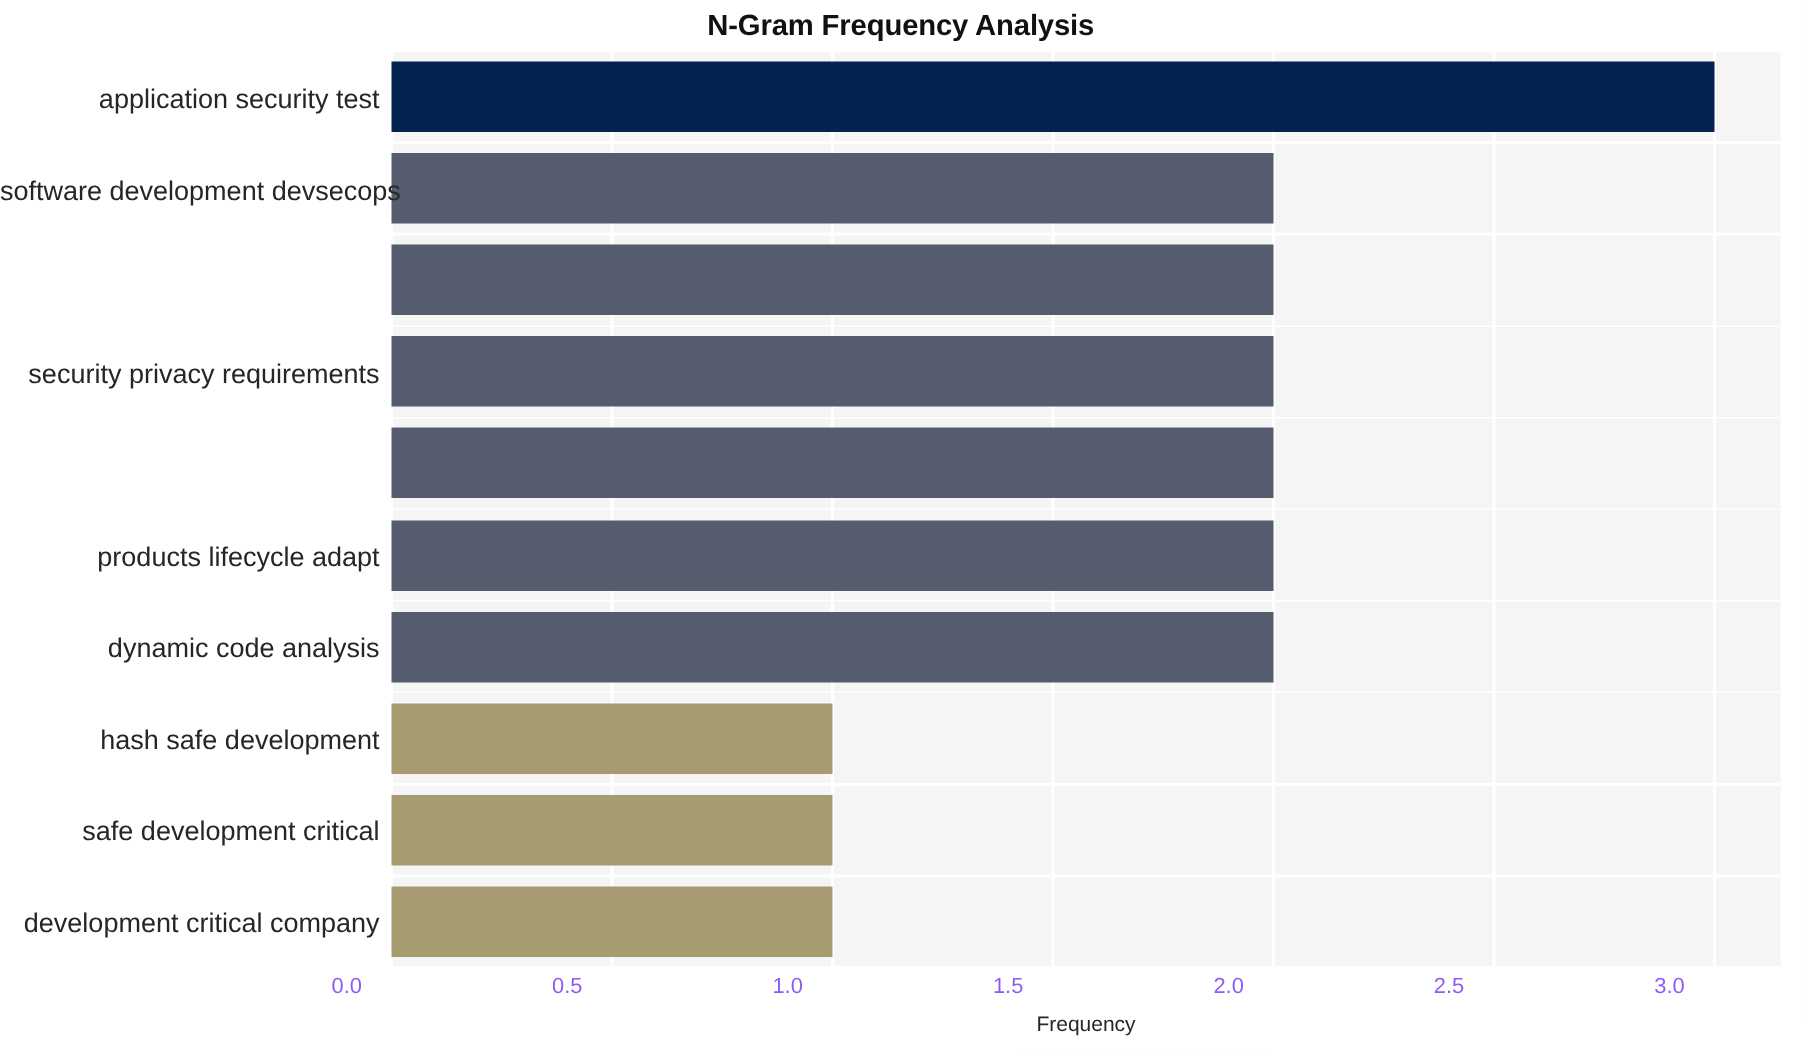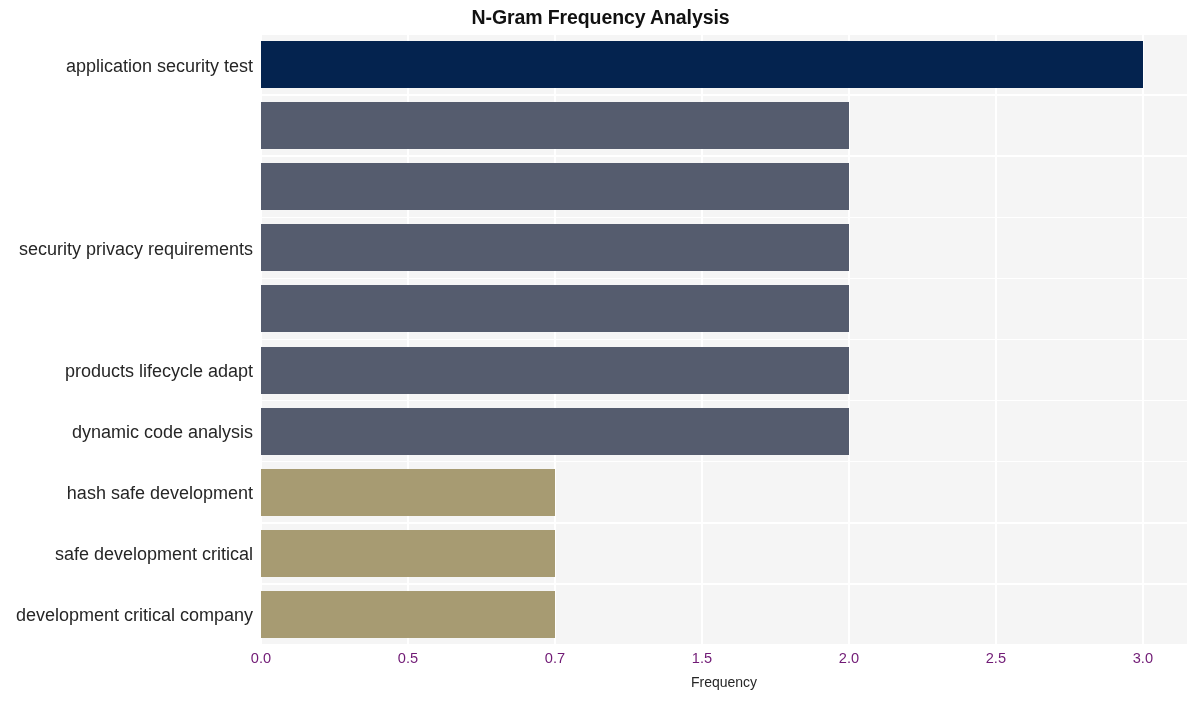--- a/index.html
+++ b/index.html
@@ -157,6 +157,7 @@
 
   <div id="y-axis-labels">
       <div class="ylabel" style="top: 56.55px;">application security test</div>
+      <div class="ylabel" style="top: 117.65px;">software development devsecops</div>
       <div class="ylabel" style="top: 239.85px;">security privacy requirements</div>
       <div class="ylabel" style="top: 362.05px; padding-left: 12px;">products lifecycle adapt</div>
       <div class="ylabel" style="top: 423.15px;">dynamic code analysis</div>

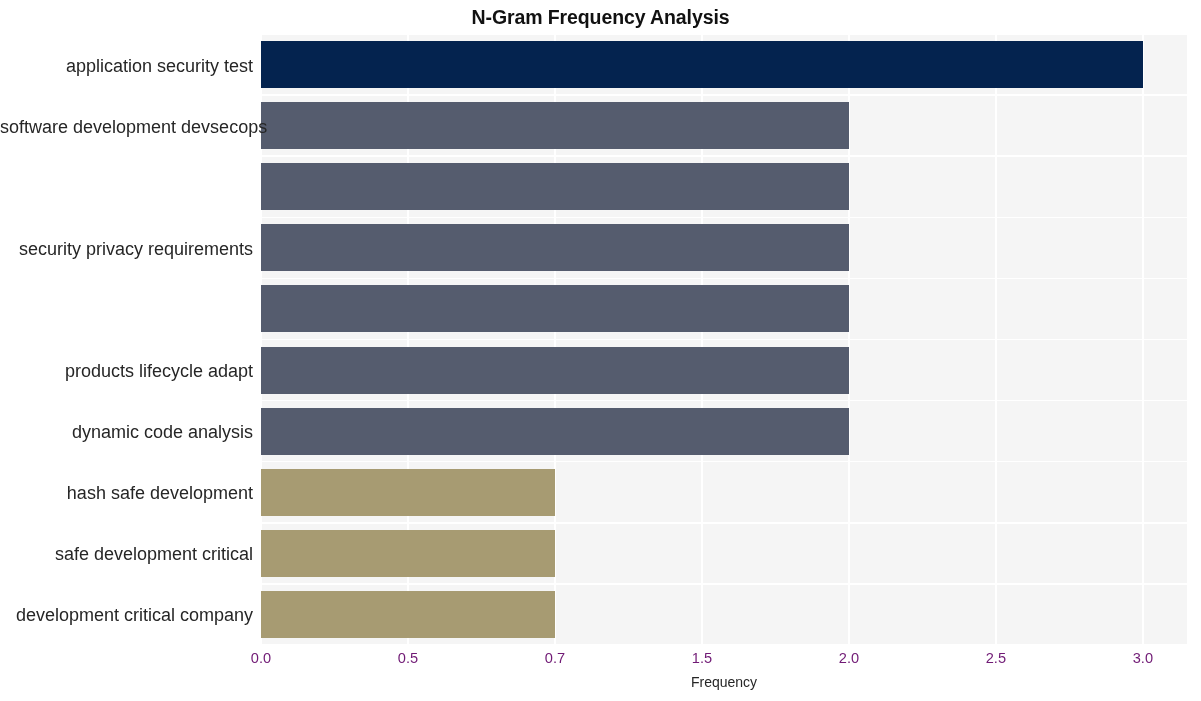--- a/index.html
+++ b/index.html
@@ -96,9 +96,9 @@
     top: 0;
     width: 80px;
     margin-left: -40px;
-    text-align: center;
+    text-align: left;
     font-size: 14.6px;
-    color: #701a75;
+    color: #8b5cf6;
     line-height: 1;
   }
   #x-axis-title {

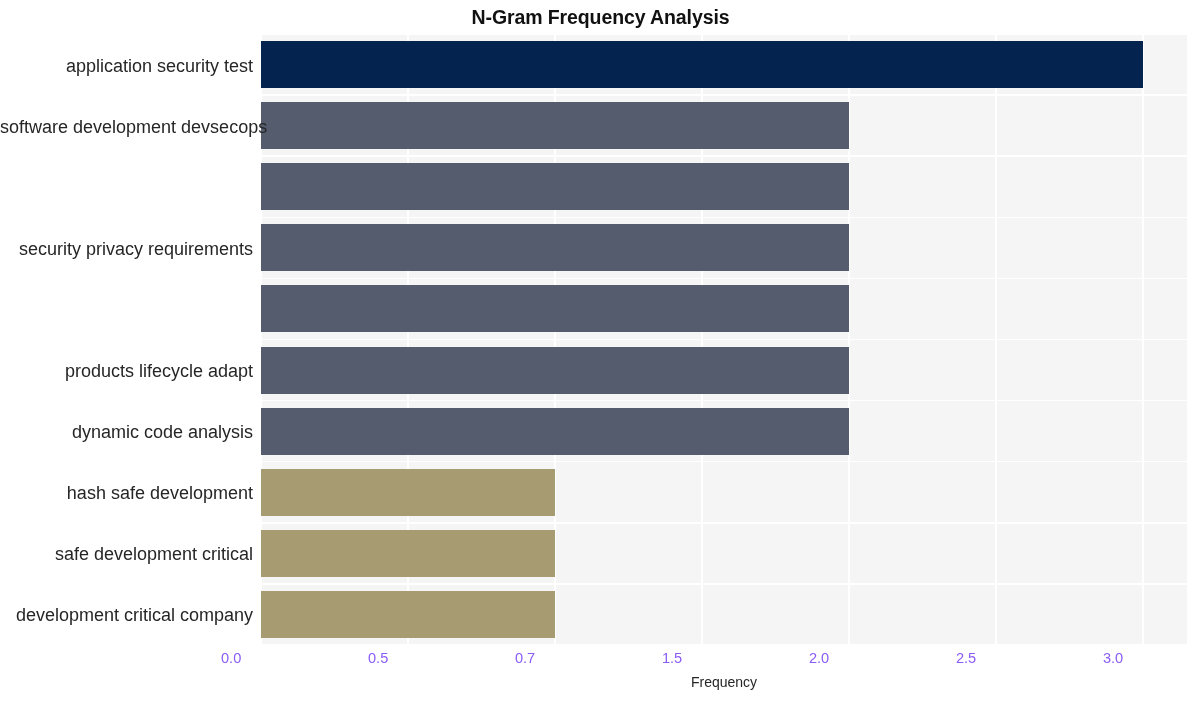--- a/index.html
+++ b/index.html
@@ -168,7 +168,7 @@
   <div id="x-axis-labels">
       <div class="xlabel" style="left: 261px;">0.0</div>
       <div class="xlabel" style="left: 407.984px;">0.5</div>
-      <div class="xlabel" style="left: 554.968px;">0.7</div>
+      <div class="xlabel" style="left: 554.968px;">1.0</div>
       <div class="xlabel" style="left: 701.952px;">1.5</div>
       <div class="xlabel" style="left: 848.937px;">2.0</div>
       <div class="xlabel" style="left: 995.921px;">2.5</div>

